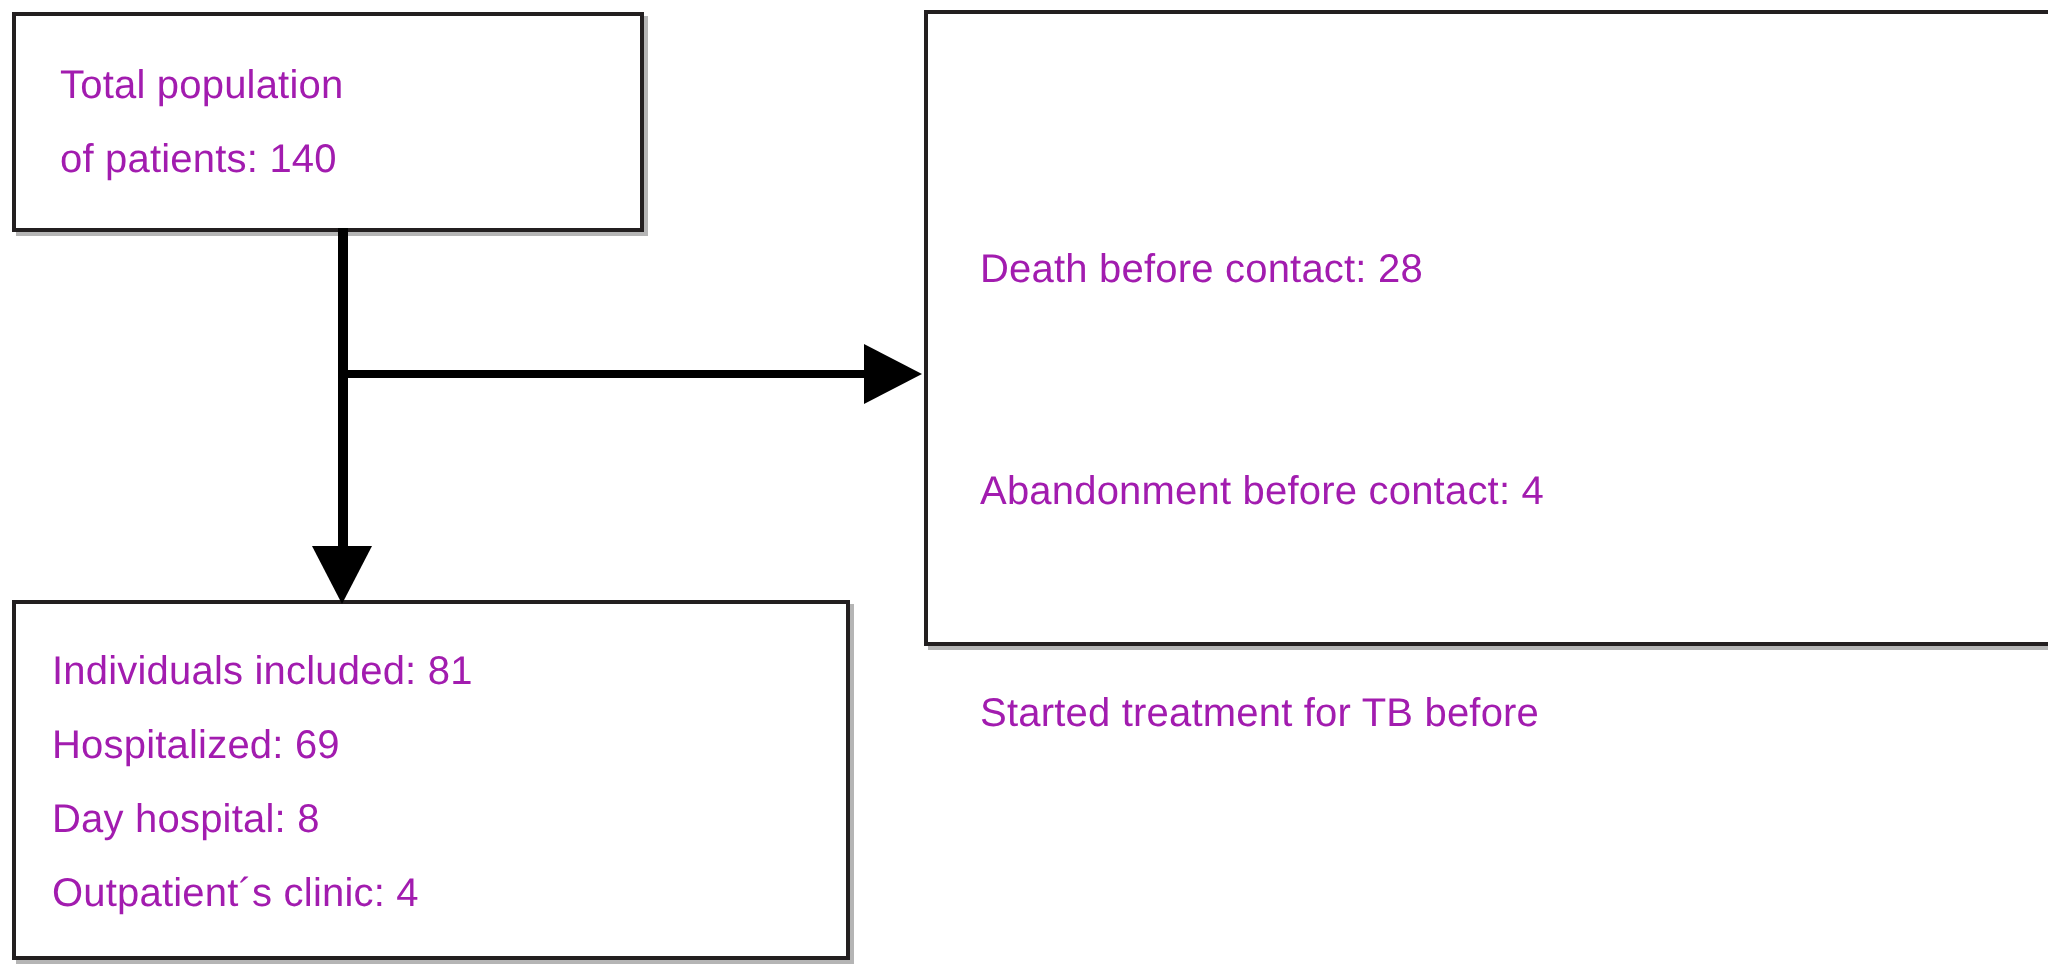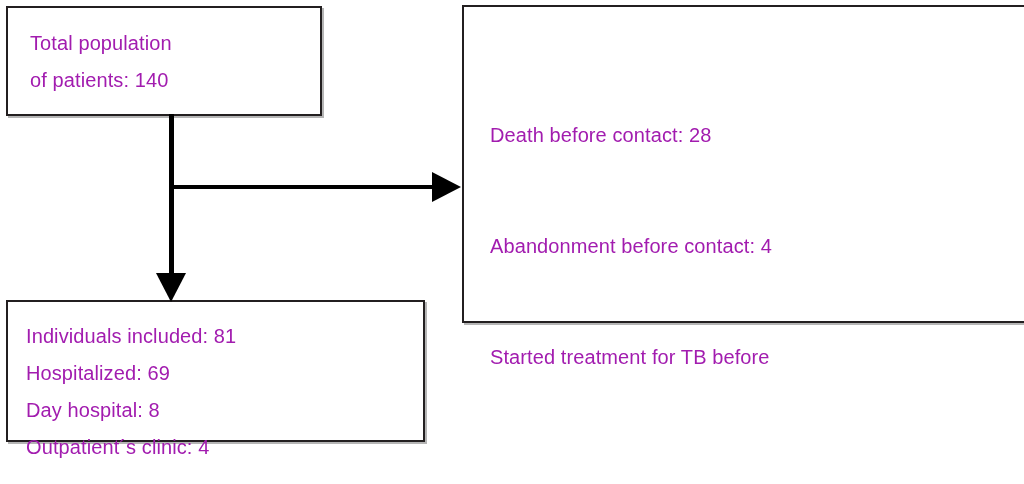--- a/index.html
+++ b/index.html
@@ -57,7 +57,7 @@
     left: 6px;
     top: 300px;
     width: 419px;
-    height: 142px;
+    height: 180px;
   }
   #node-included .node-text {
     left: 18px;

